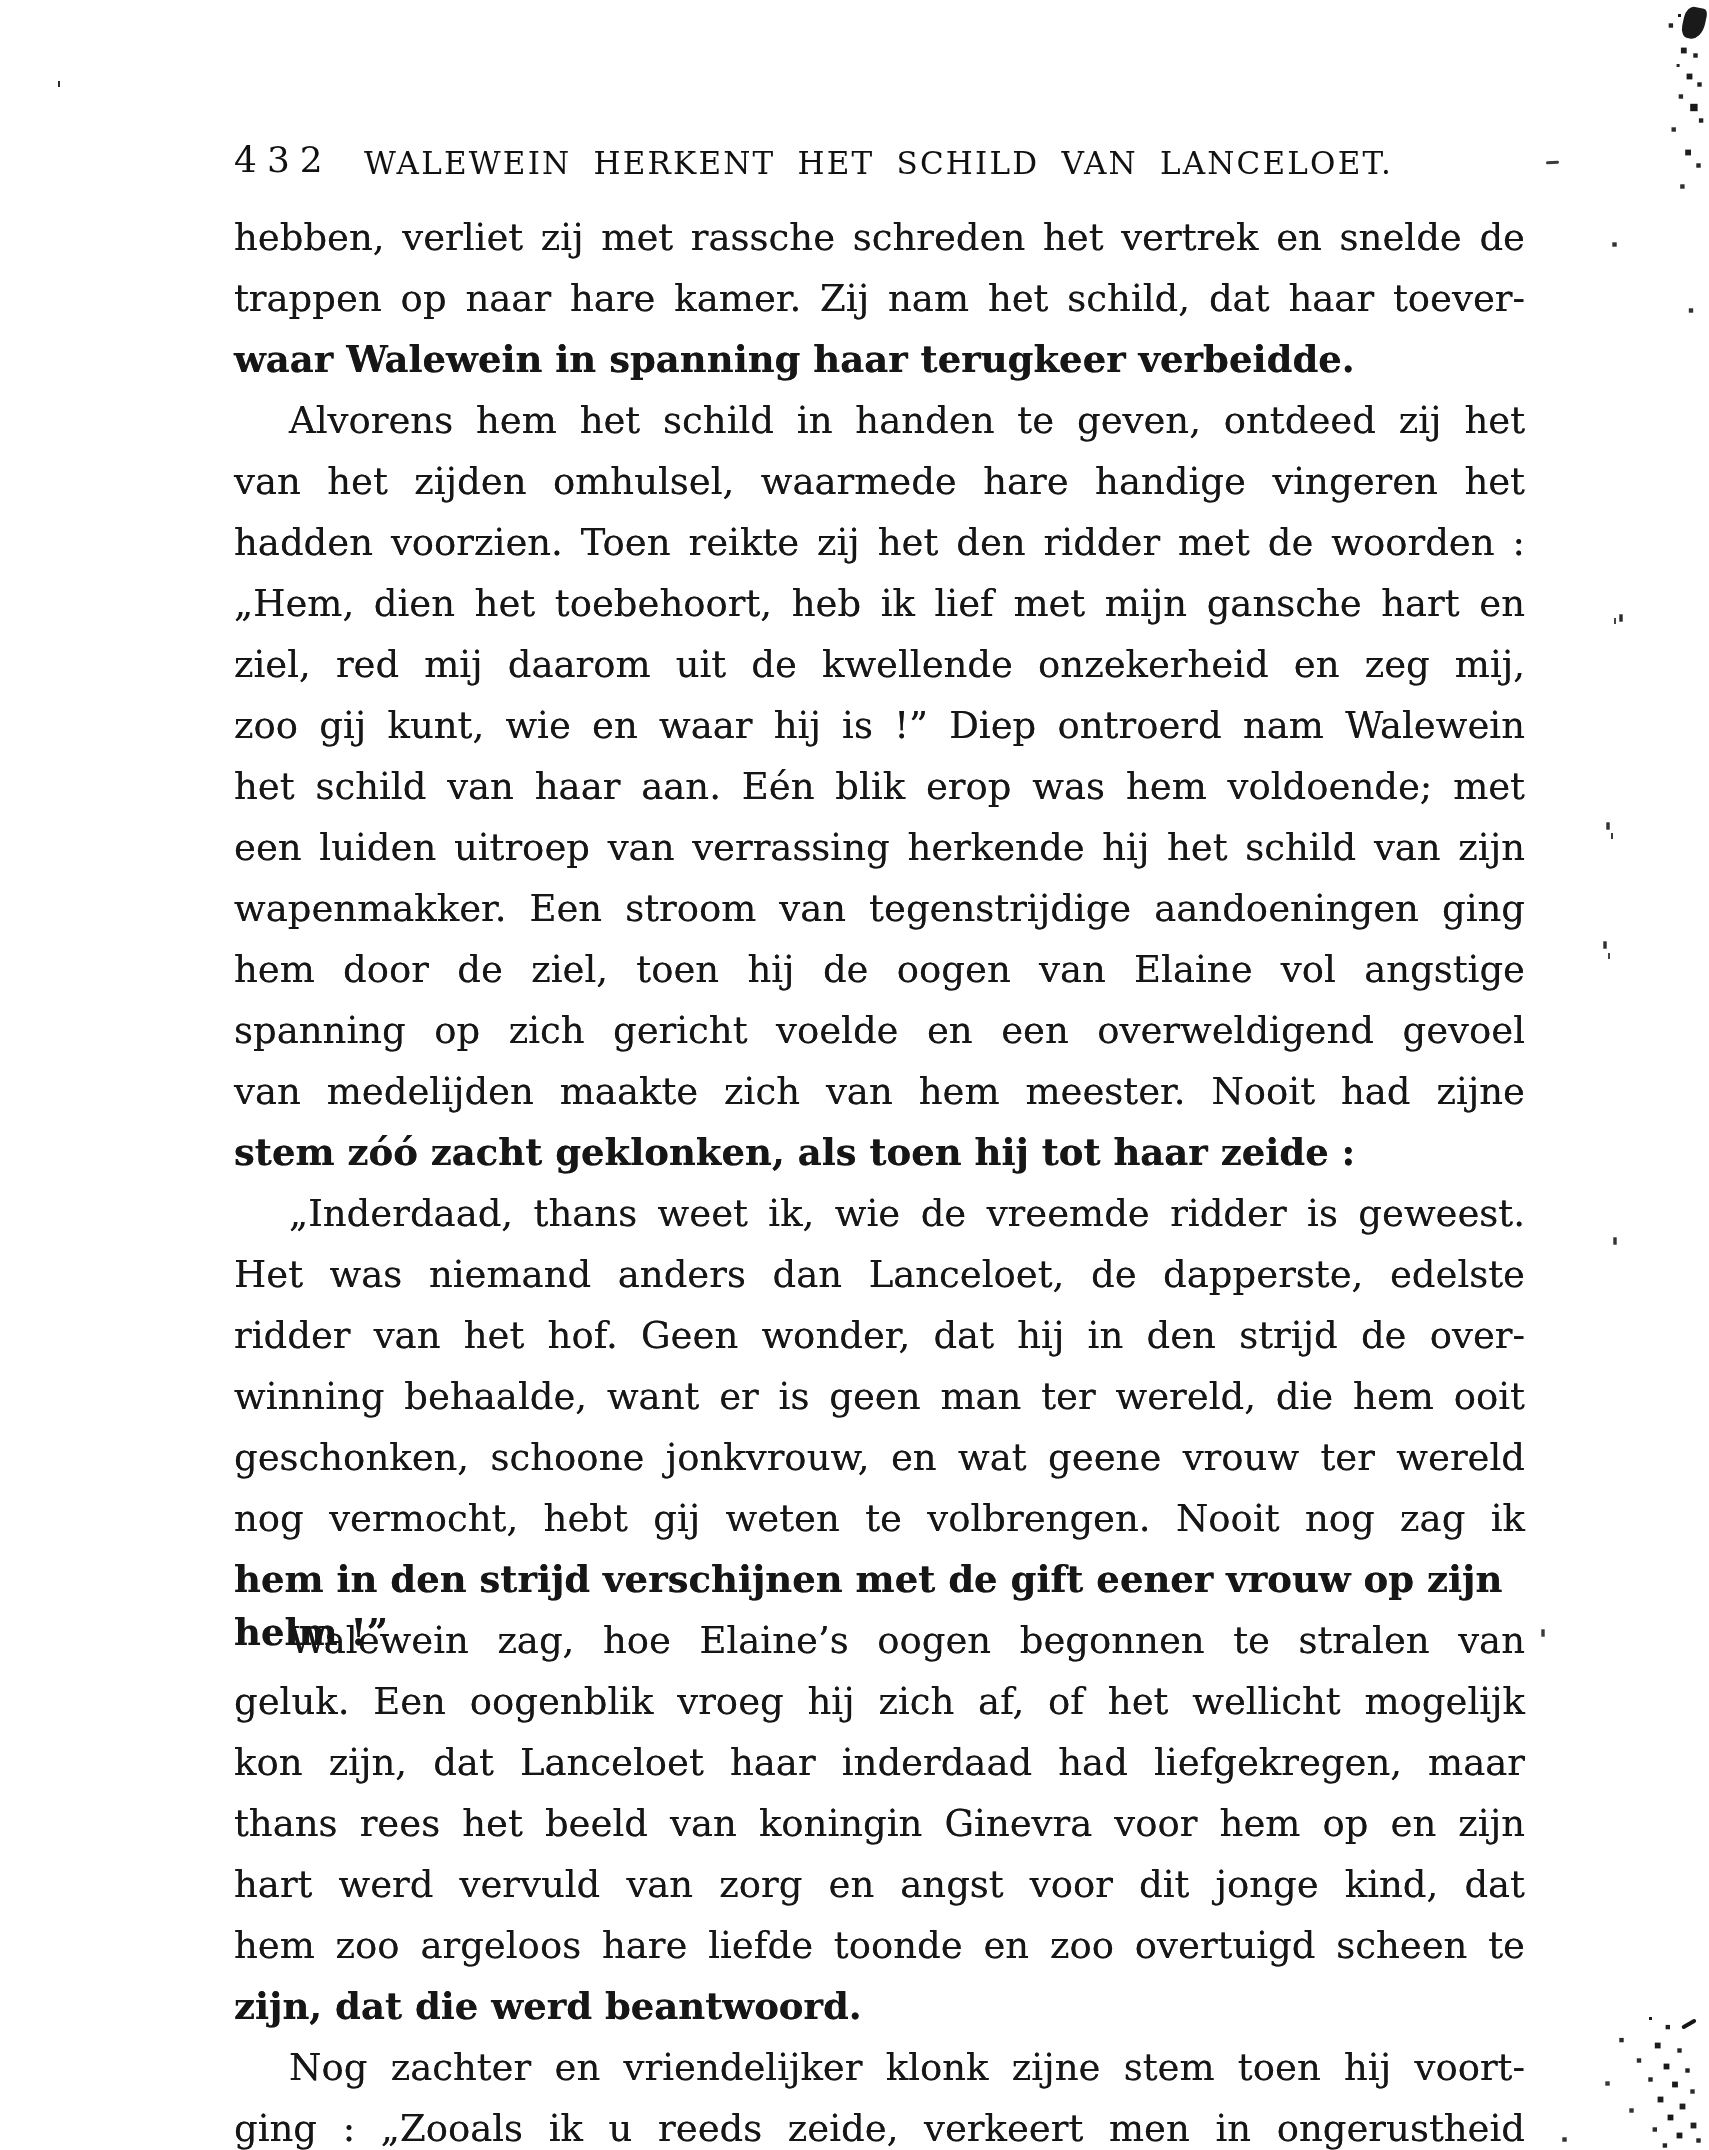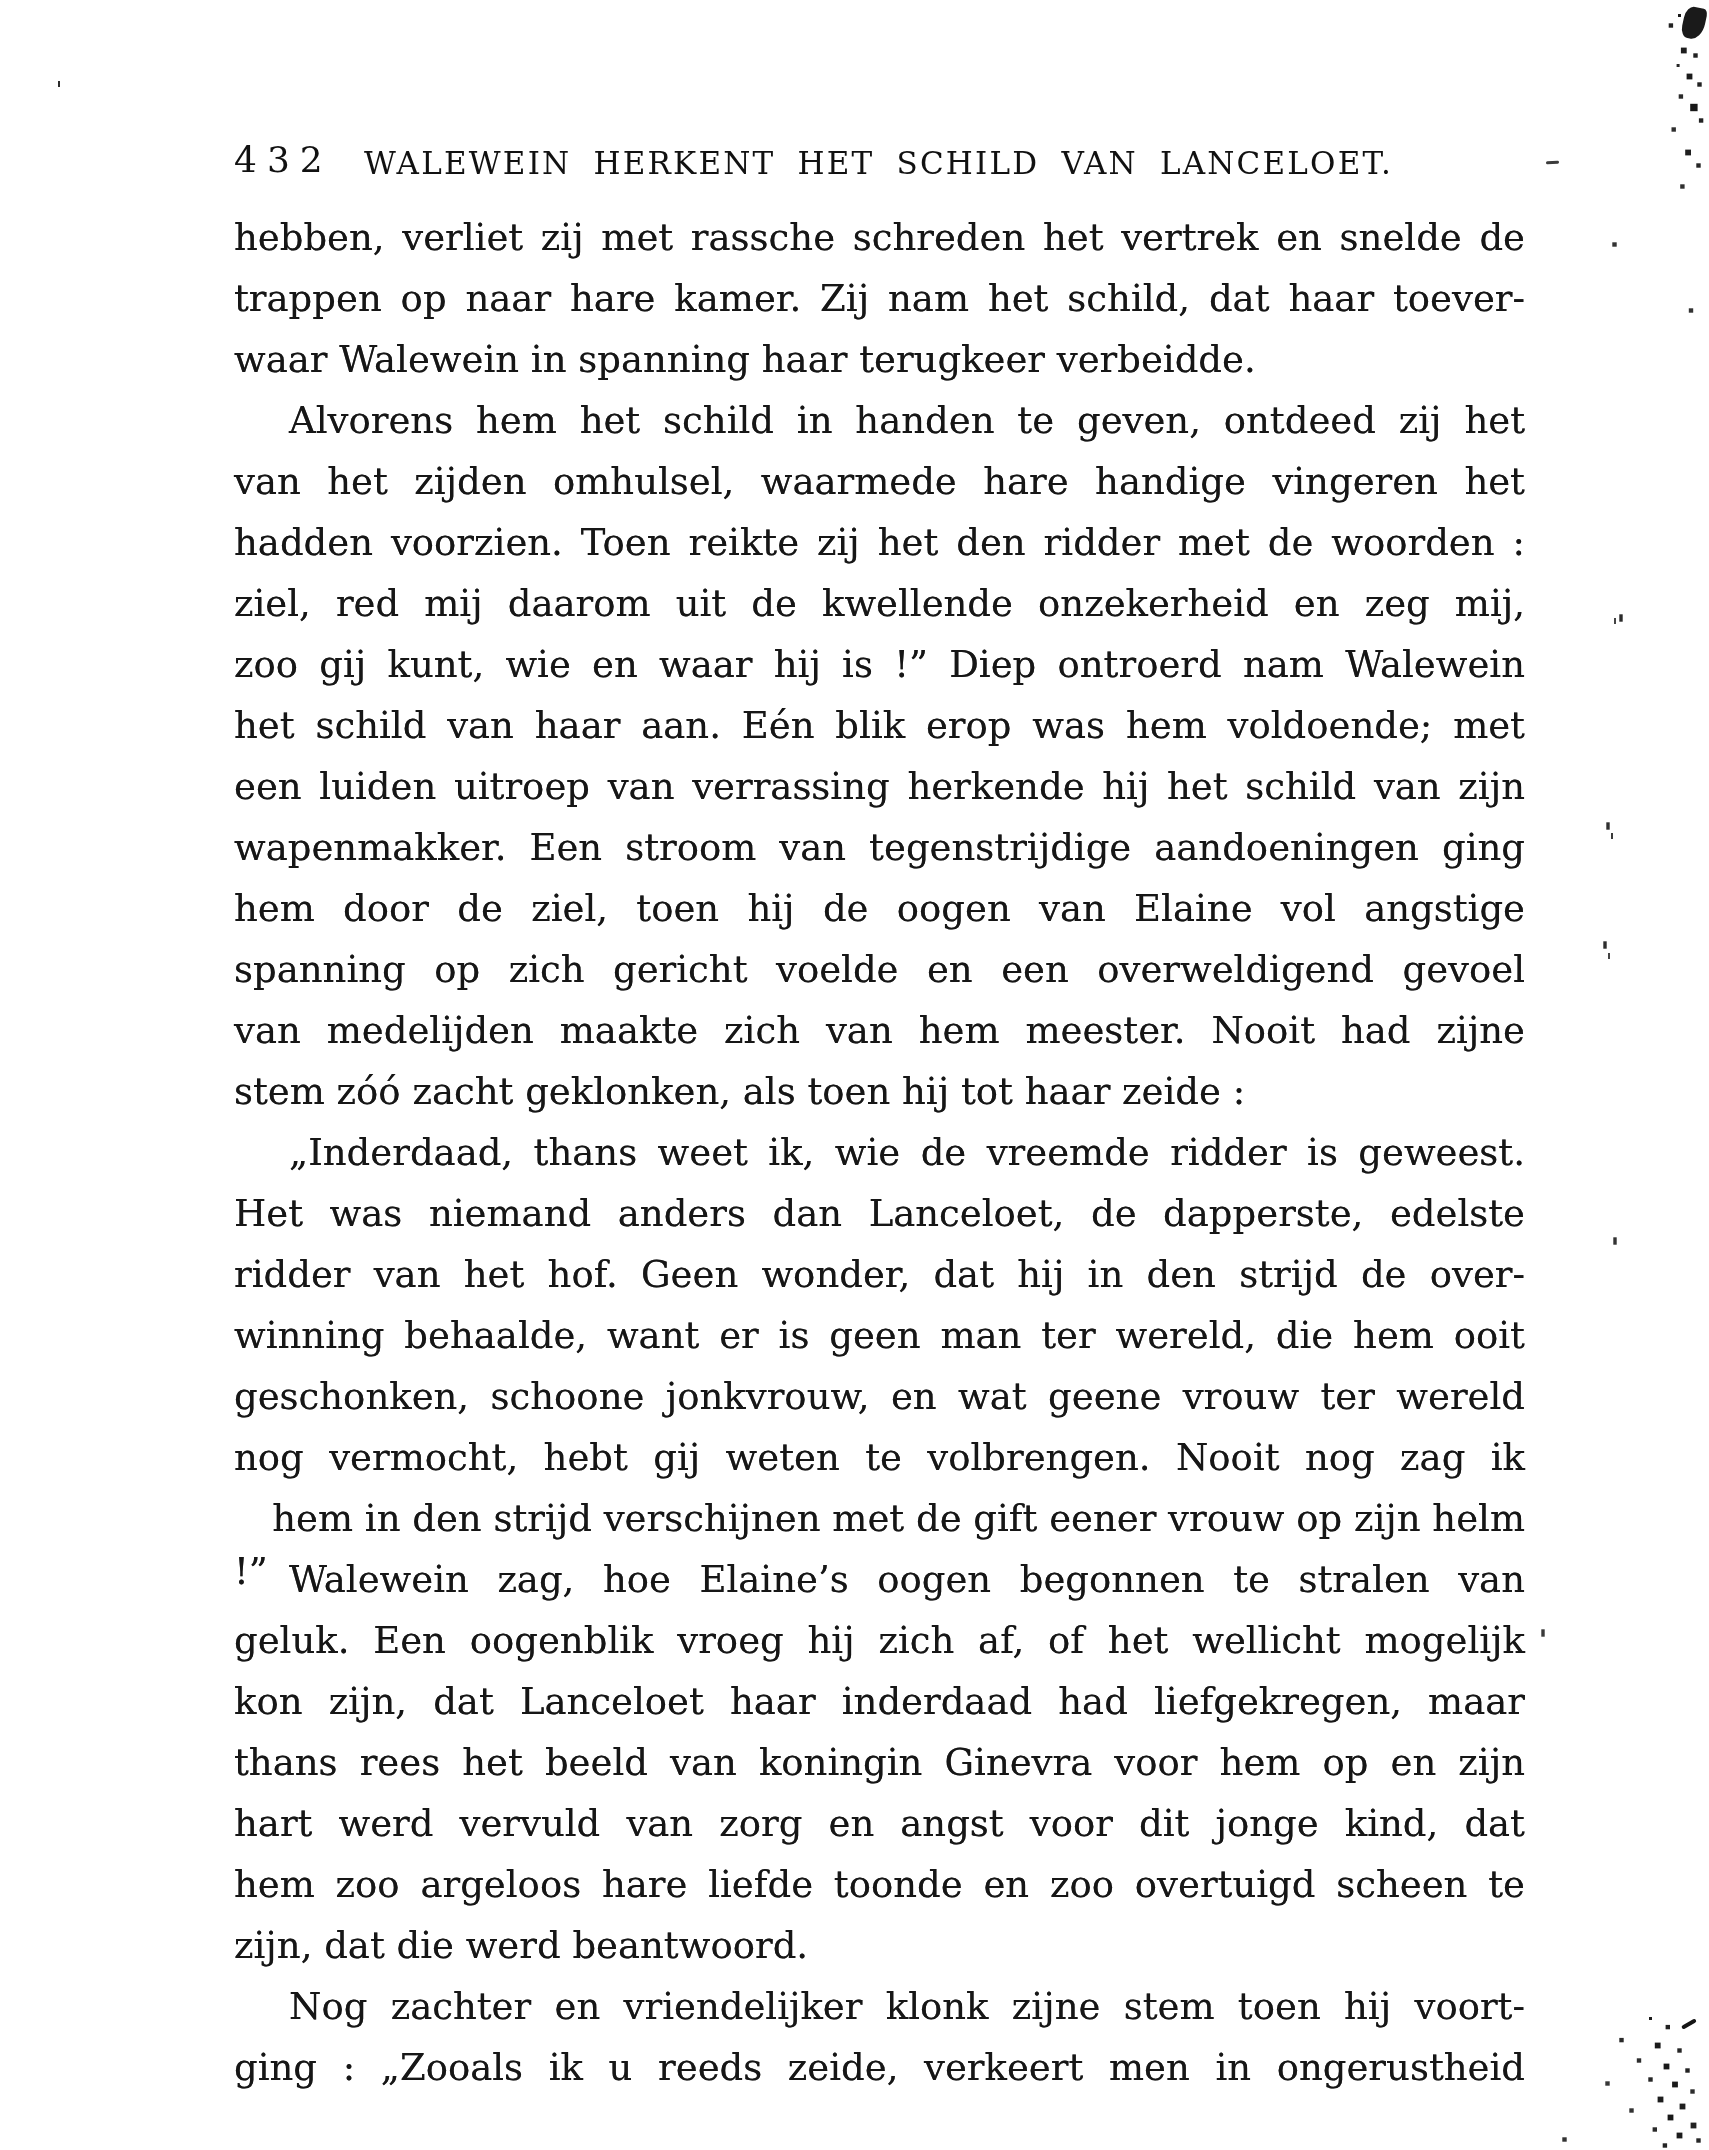--- a/index.html
+++ b/index.html
@@ -68,8 +68,9 @@
   }
   .line.end {
     white-space: normal;
-    text-align: right;
+    text-align: left;
     text-align-last: left;
+    font-weight: bold;
   }
   .line.indent { text-indent: 55px; }
 

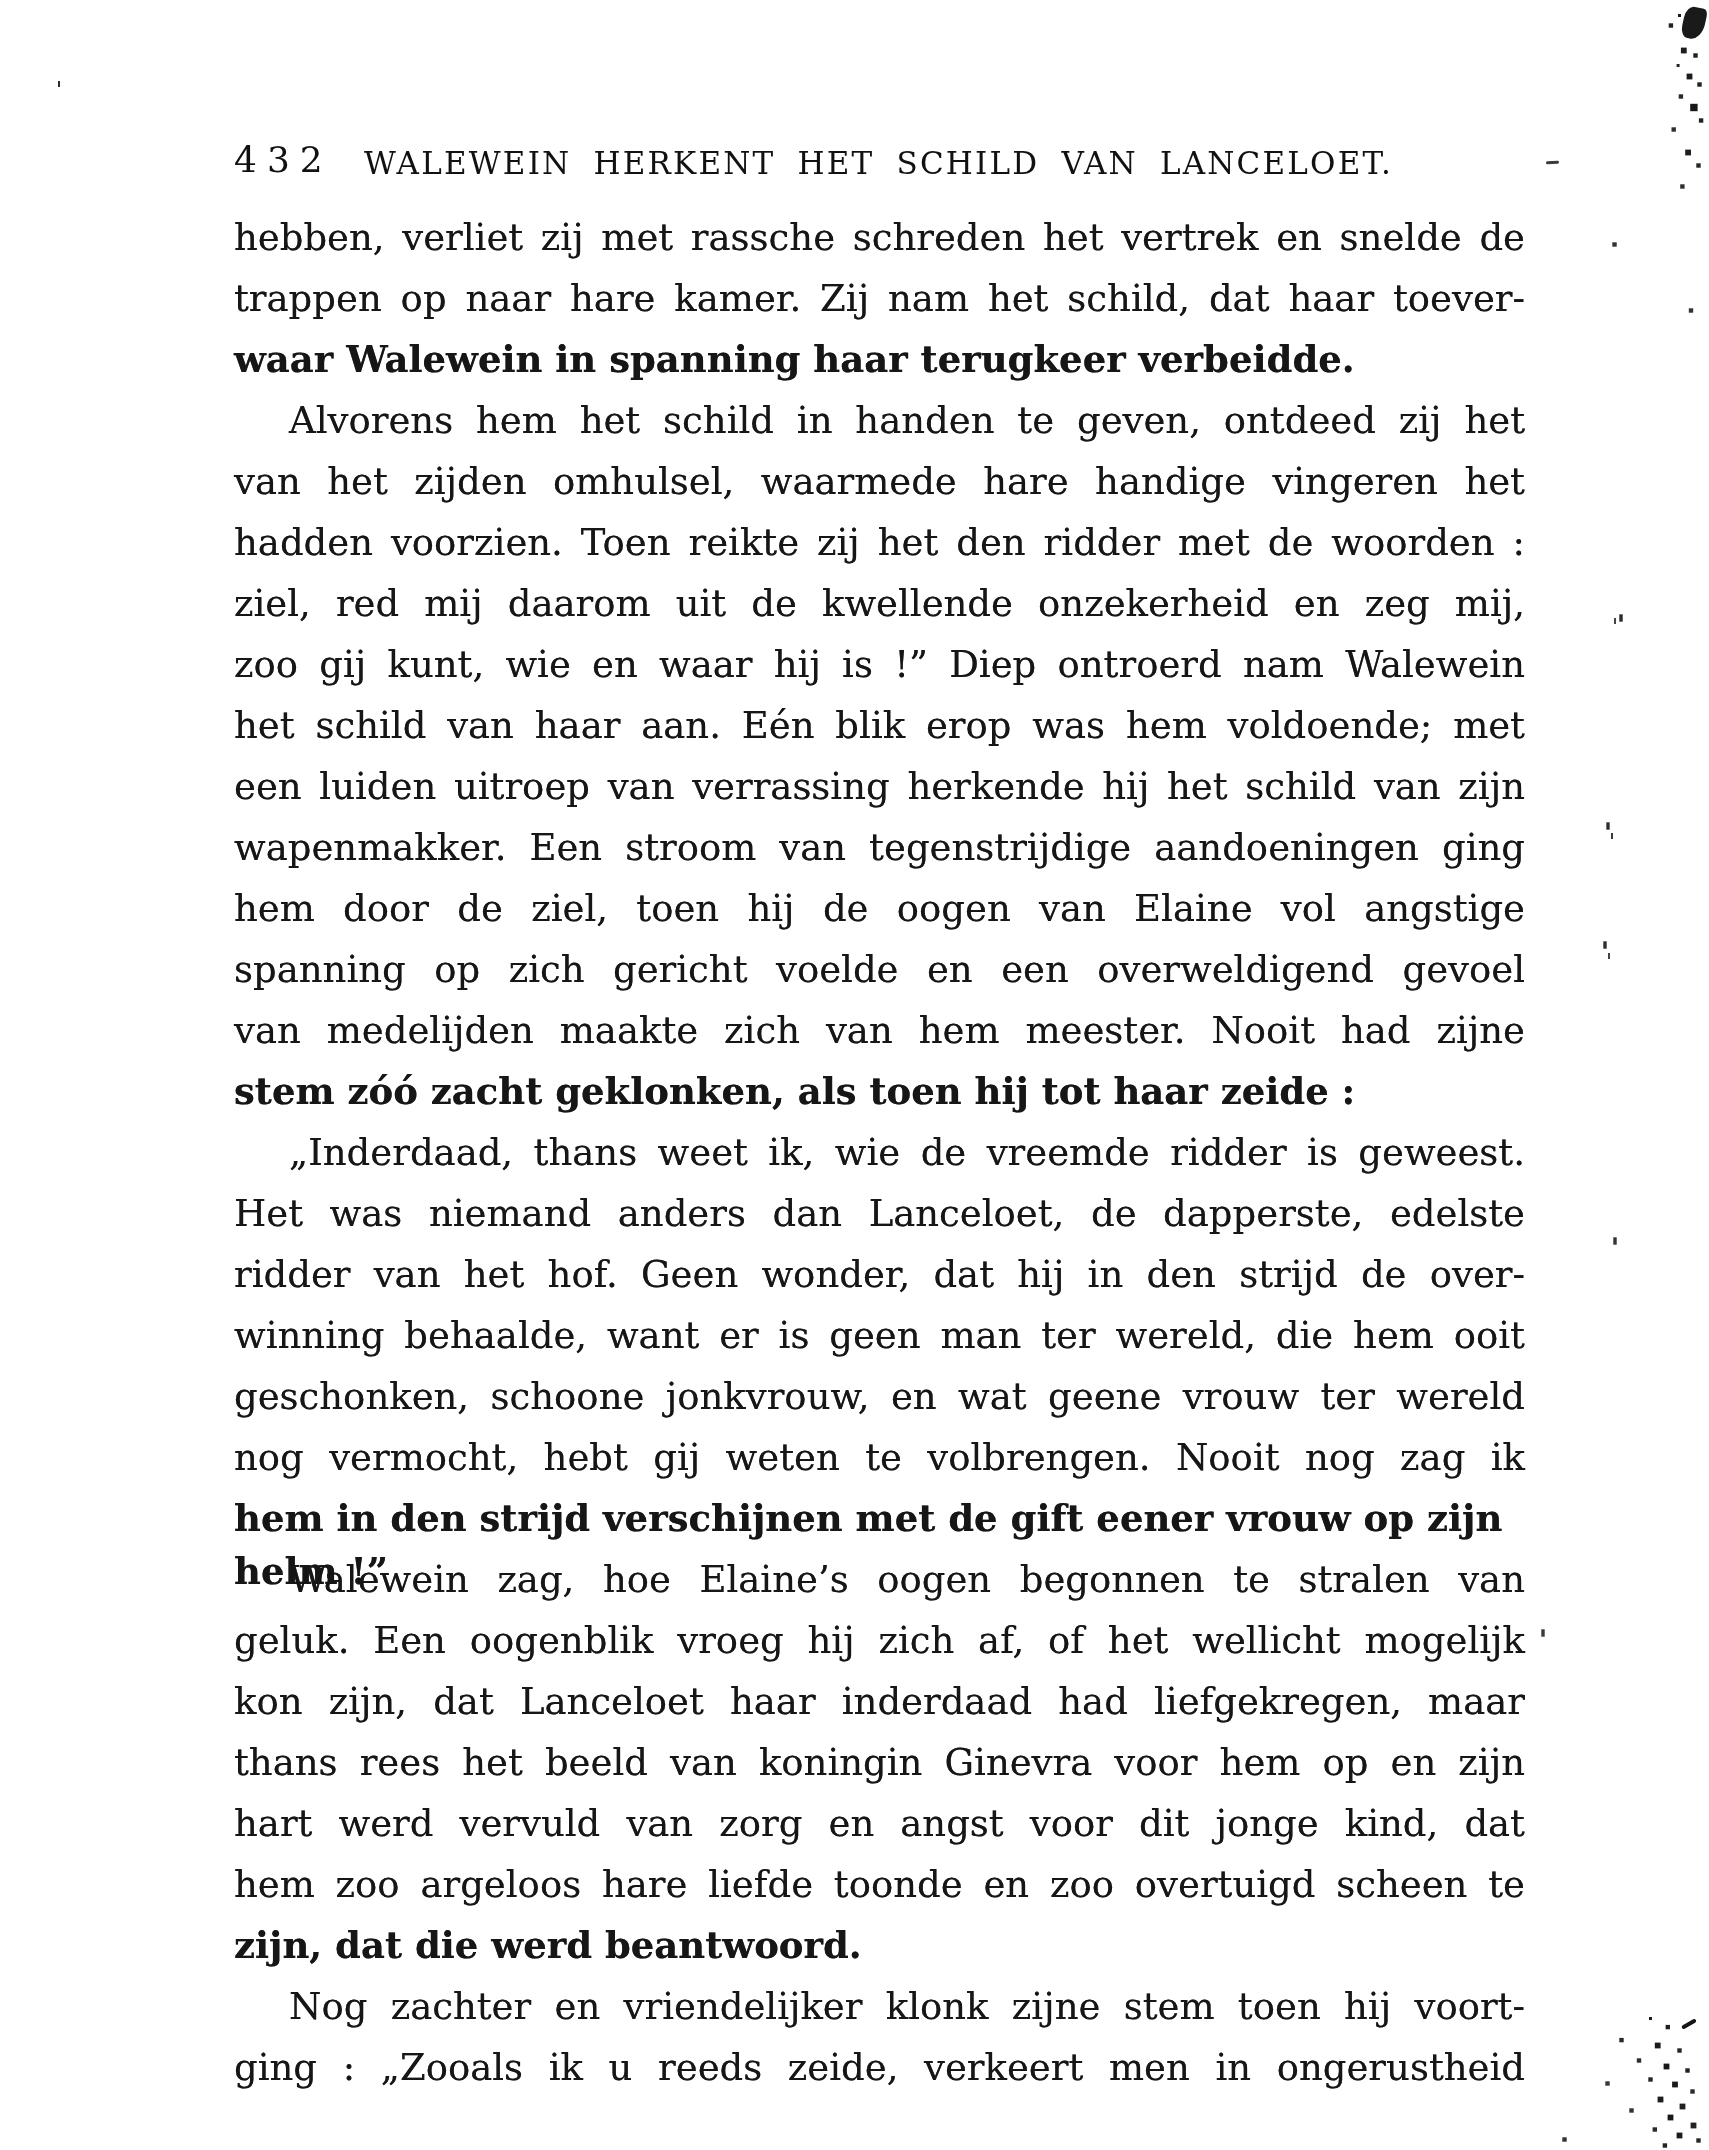--- a/index.html
+++ b/index.html
@@ -139,6 +139,7 @@
         <div class="line just indent">Alvorens hem het schild in handen te geven, ontdeed zij het</div>
         <div class="line just">van het zijden omhulsel, waarmede hare handige vingeren het</div>
         <div class="line just">hadden voorzien. Toen reikte zij het den ridder met de woorden :</div>
+        <div class="line just">„Hem, dien het toebehoort, heb ik lief met mijn gansche hart en</div>
         <div class="line just">ziel, red mij daarom uit de kwellende onzekerheid en zeg mij,</div>
         <div class="line just">zoo gij kunt, wie en waar hij is !” Diep ontroerd nam Walewein</div>
         <div class="line just">het schild van haar aan. Eén blik erop was hem voldoende; met</div>

